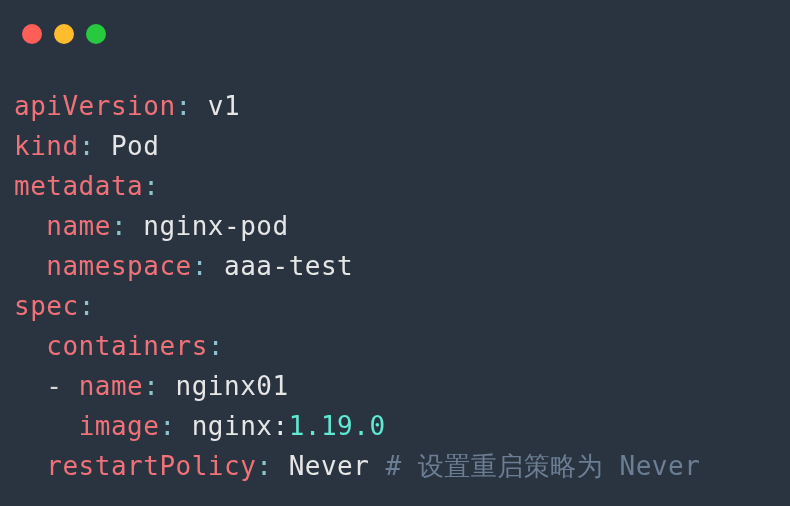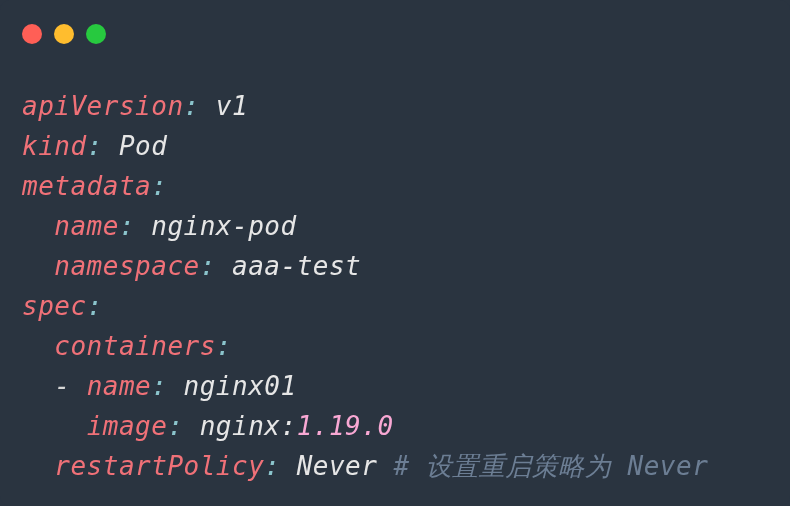--- a/index.html
+++ b/index.html
@@ -33,13 +33,12 @@
     display: inline-block;
   }
   .code {
-    padding: 30px 22px 0 22px;
+    padding: 30px 22px 0 14px;
     font-size: 26px;
     line-height: 40px;
     white-space: pre;
     font-weight: 500;
     letter-spacing: 0.5px;
-    font-style: italic;
   }
   .k   { color: #f07178; } 
   .p   { color: #8bc4cc; } 

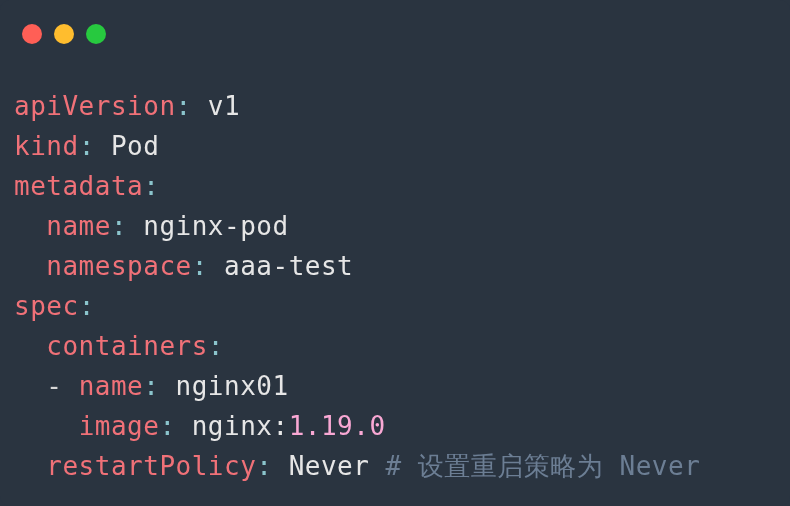--- a/index.html
+++ b/index.html
@@ -44,7 +44,7 @@
   .p   { color: #8bc4cc; } 
   .s   { color: #e6e6e6; } 
   .d   { color: #d7d7d7; } 
-  .n   { color: #f9a8d4; } 
+  .n   { color: #5eead4; } 
   .c   { color: #6c7e94; text-align: center; } 
 </style>
 </head>

